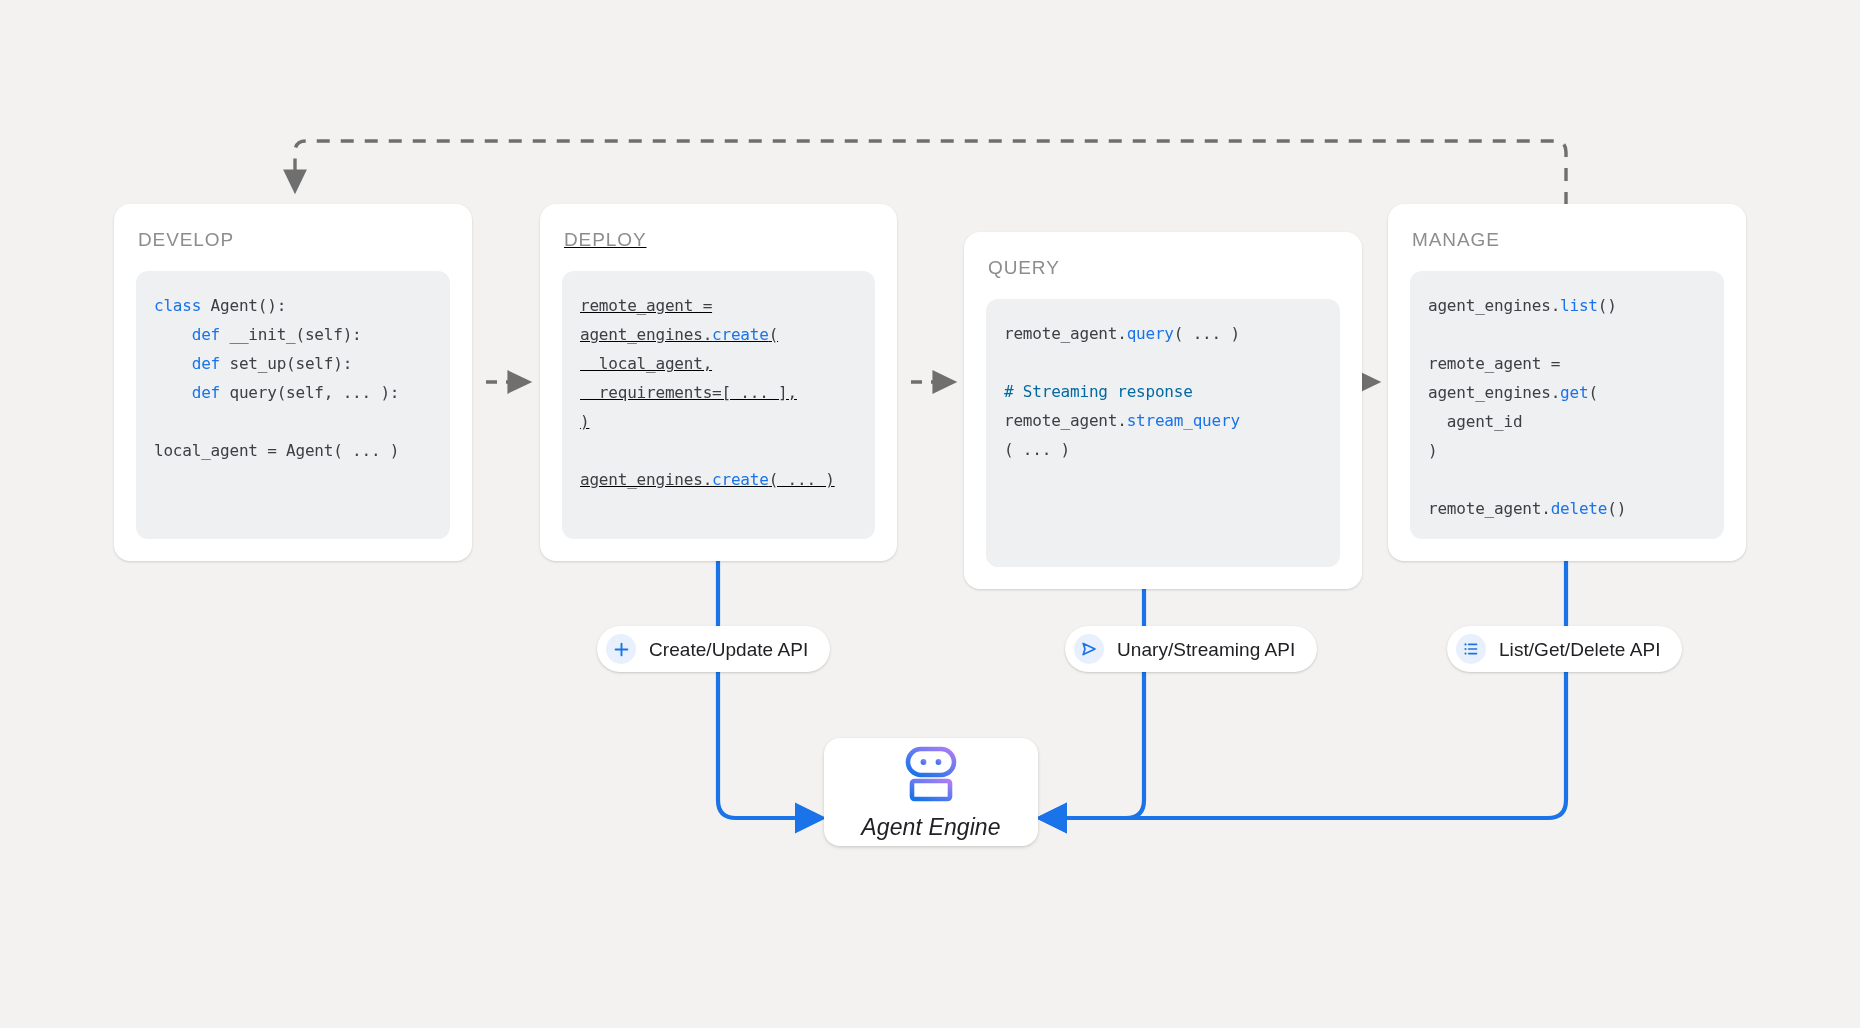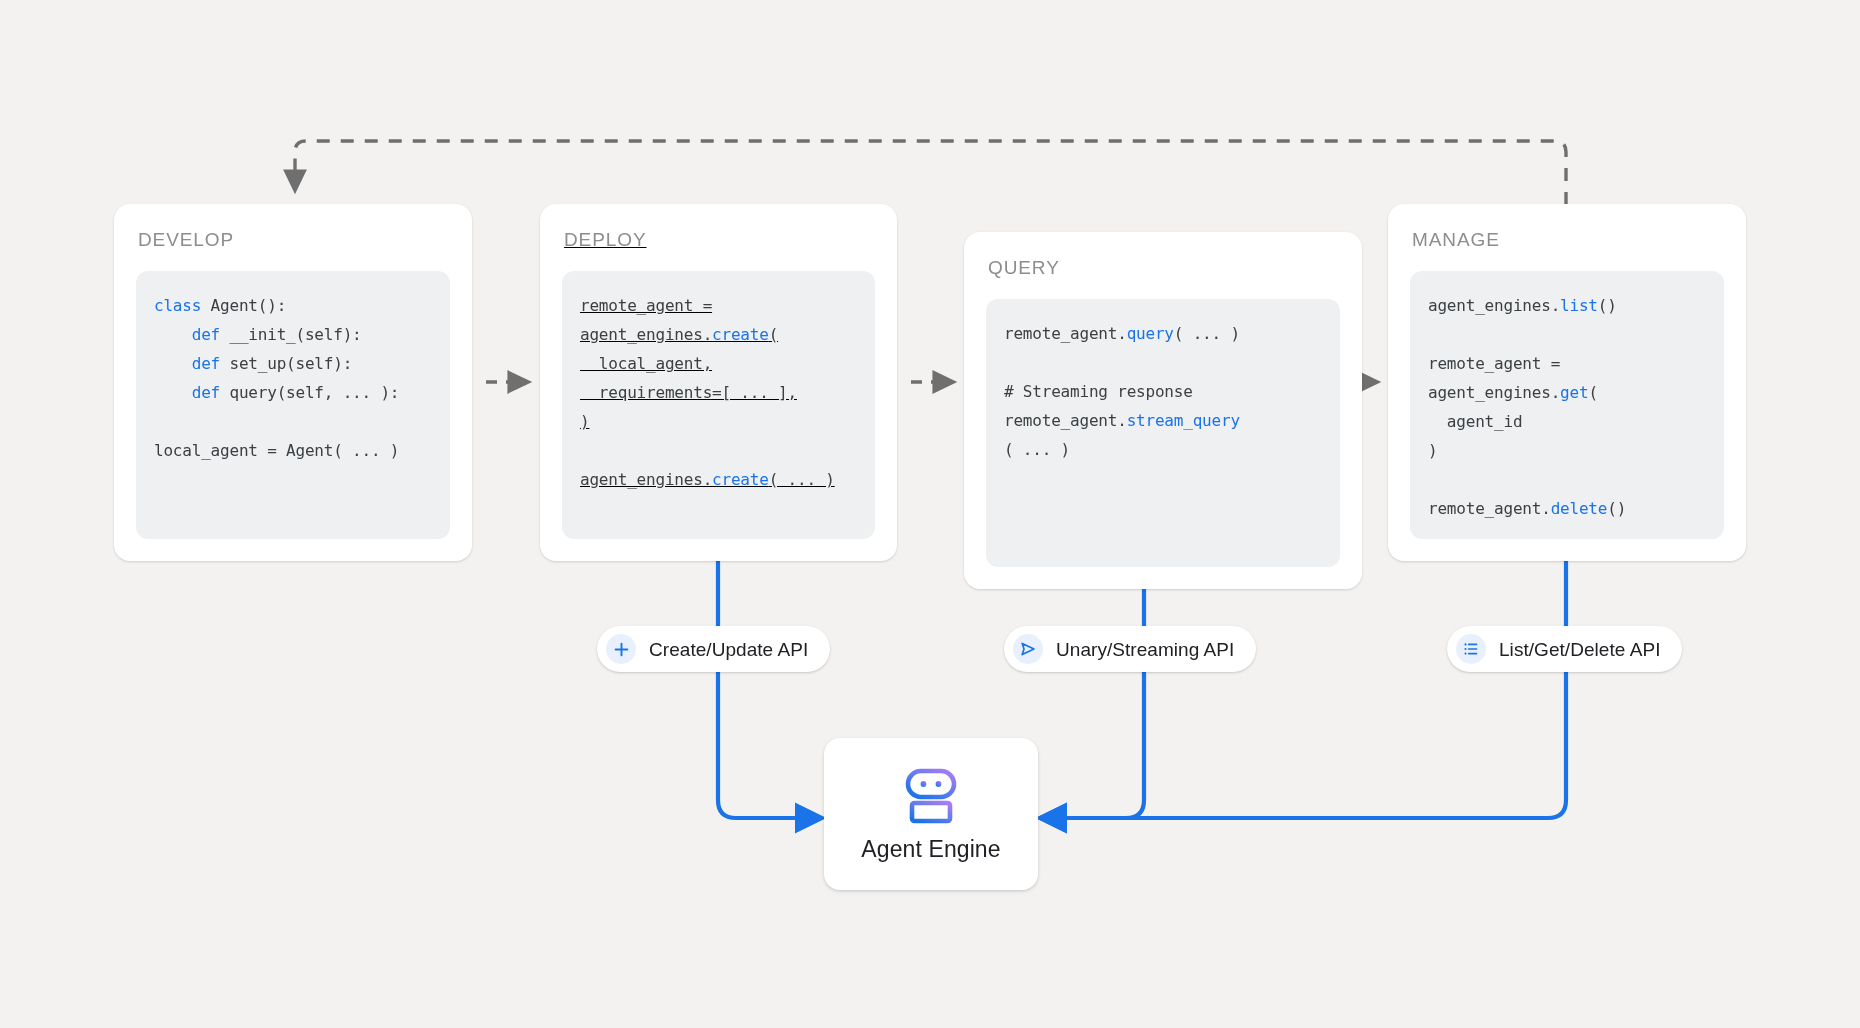--- a/index.html
+++ b/index.html
@@ -73,7 +73,7 @@
   }
   .kw  { color: #1a73e8; }
   .fn  { color: #1a73e8; }
-  .cm  { color: #404040; }
+  .cm  { color: #0369a1; }
 
   
   #card-develop { left: 114px;  top: 204px;  width: 358px; height: 357px; }

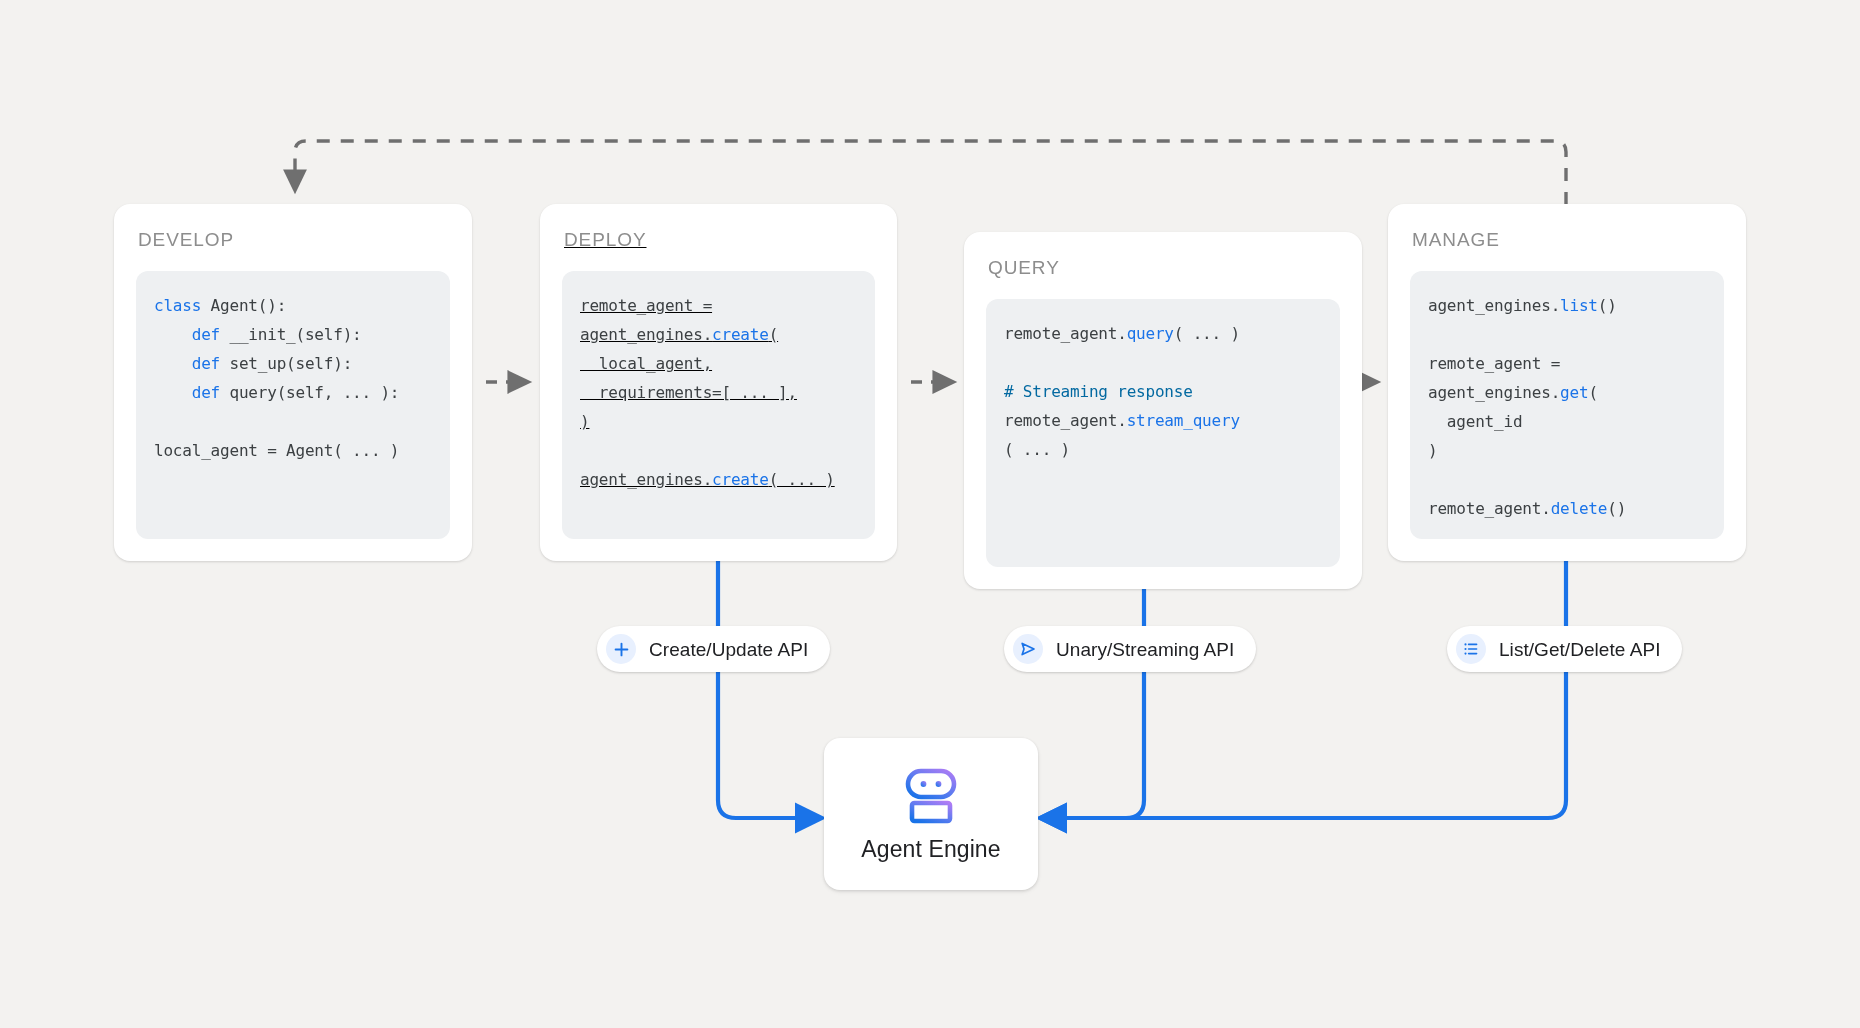--- a/index.html
+++ b/index.html
@@ -113,7 +113,7 @@
     line-height: 1;
   }
   #pill-create { left: 597px;  top: 626px; }
-  #pill-unary  { left: 1004px; top: 626px; }
+  #pill-unary  { left: 1065px; top: 626px; }
   #pill-list   { left: 1447px; top: 626px; }
 
   

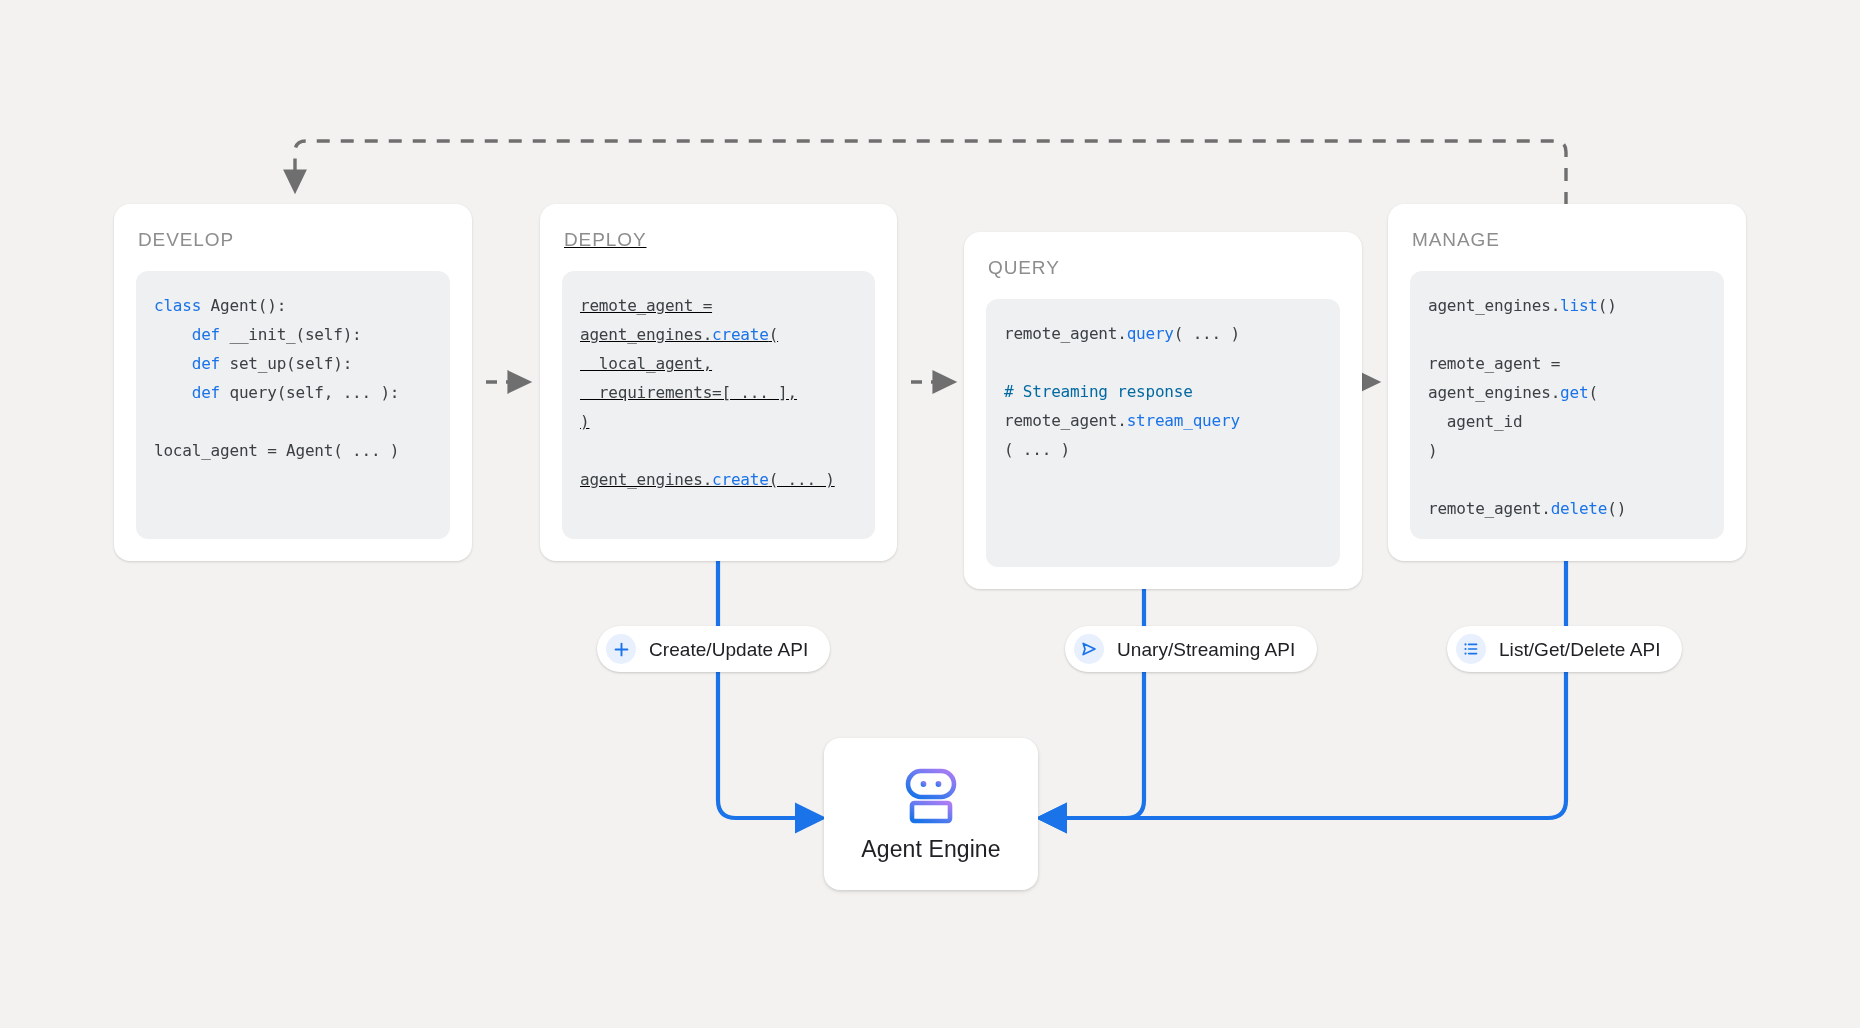--- a/index.html
+++ b/index.html
@@ -122,7 +122,7 @@
     left: 824px;
     top: 738px;
     width: 214px;
-    height: 152px;
+    height: 108px;
     background: #ffffff;
     border-radius: 16px;
     box-shadow: 0 1px 3px rgba(0,0,0,0.12), 0 2px 5px rgba(0,0,0,0.06);
@@ -132,6 +132,7 @@
     align-items: center;
     justify-content: center;
     box-sizing: border-box;
+    font-style: italic;
   }
   #agent-engine .ae-icon {
     margin-bottom: 12px;

